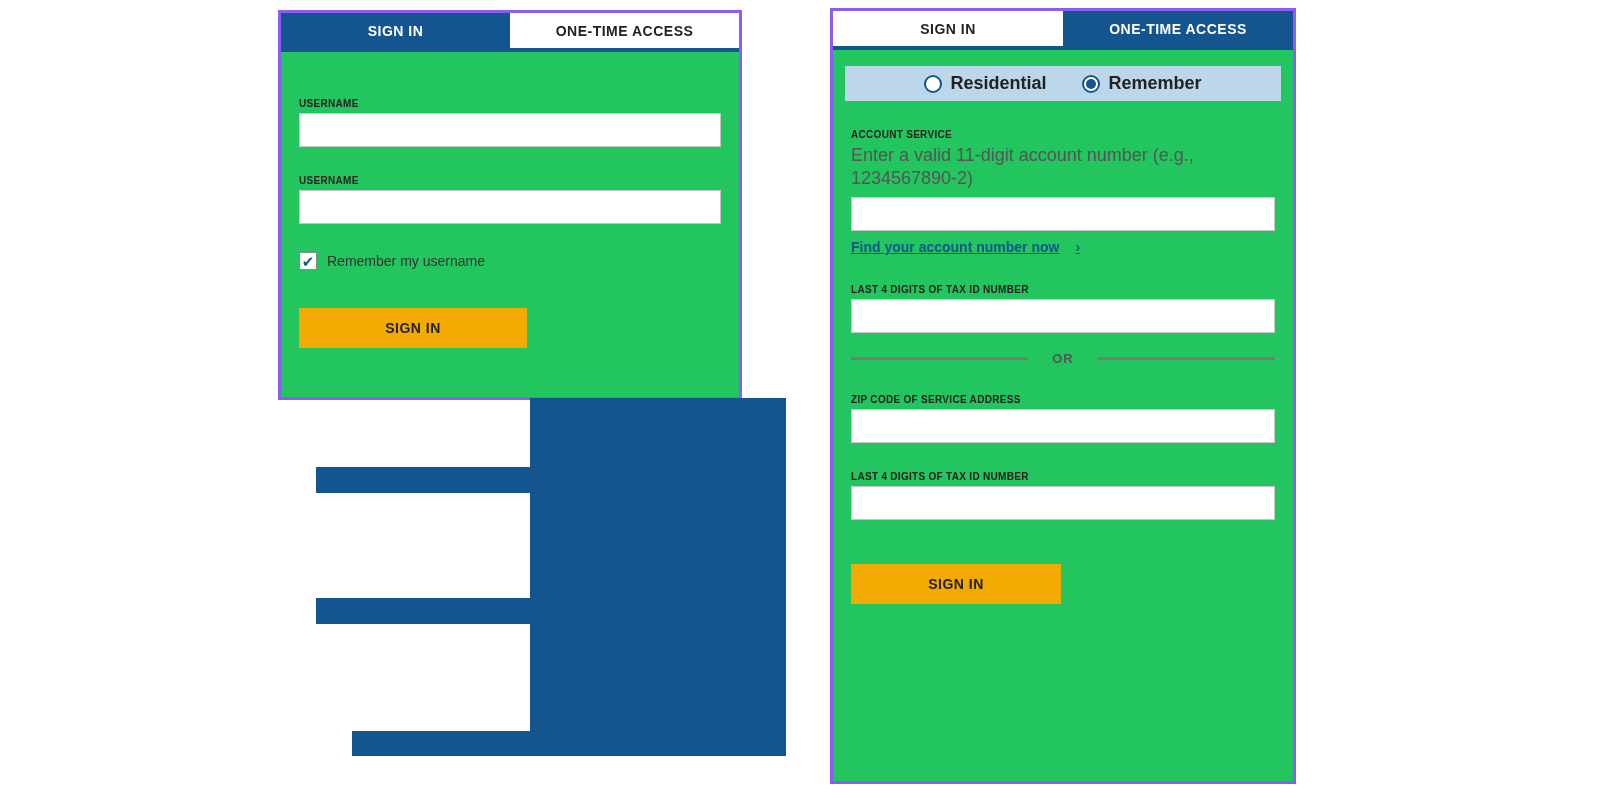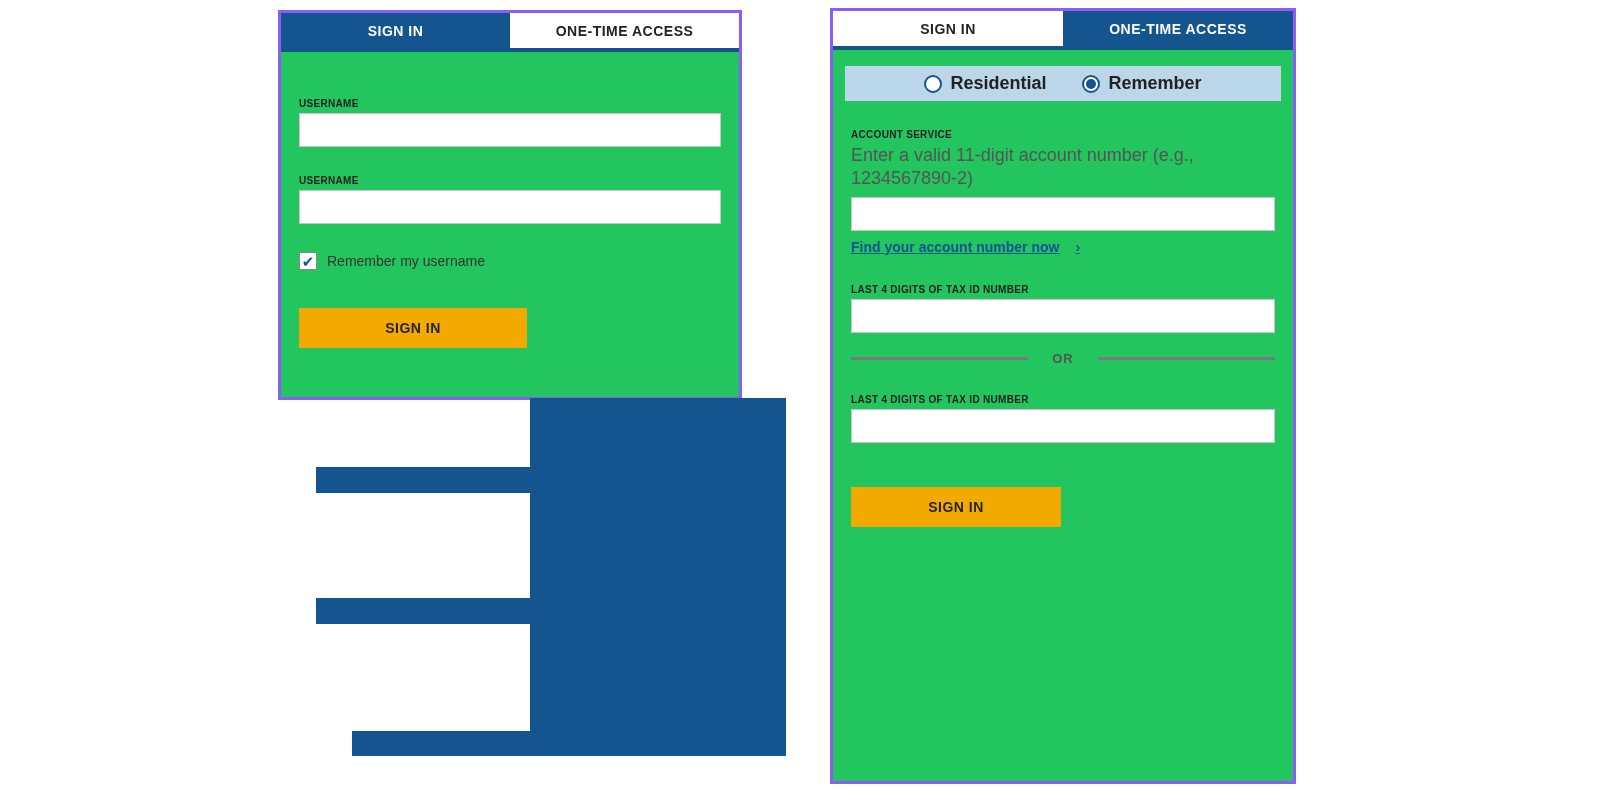--- a/index.html
+++ b/index.html
@@ -279,6 +279,10 @@
 
   <div class="inner-pad">
 
+    <div class="field-group-tight" style="margin-top:22px;">
+      <label class="field-label">ZIP CODE OF SERVICE ADDRESS</label>
+      <input class="text-input" type="text" style="">
+    </div>
 
     <div class="field-group-tight" style="margin-top:22px;">
       <label class="field-label">LAST 4 DIGITS OF TAX ID NUMBER</label>

